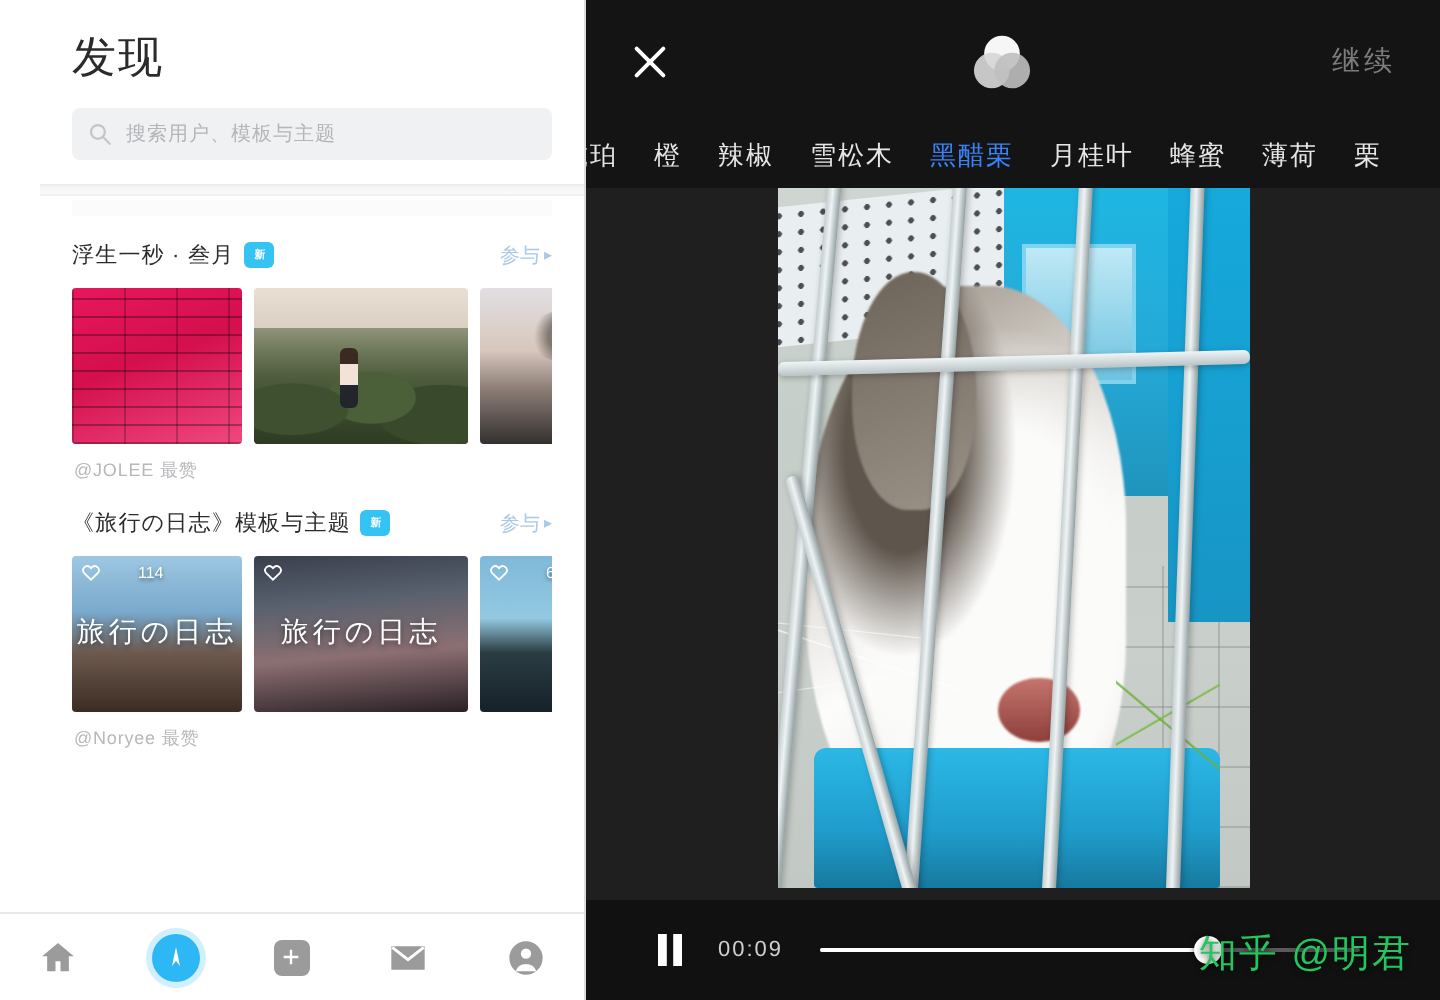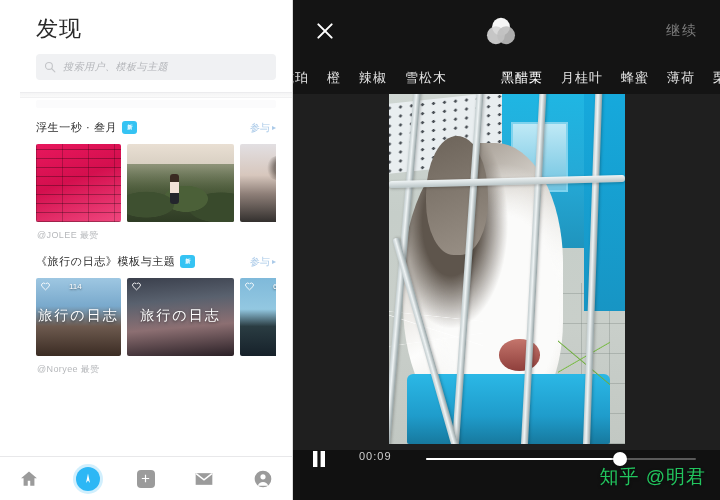--- a/index.html
+++ b/index.html
@@ -32,7 +32,7 @@
   .search-icon { width:12px; height:12px; flex:0 0 auto; opacity:.45; }
   .search-placeholder {
     font-size:10px; color:#b3b5b9; margin-left:7px;
-    letter-spacing:.5px; white-space:nowrap;font-style:italic;
+    letter-spacing:.5px; white-space:nowrap;
   }
   .soft-divider {
     margin-top:12px; height:6px;

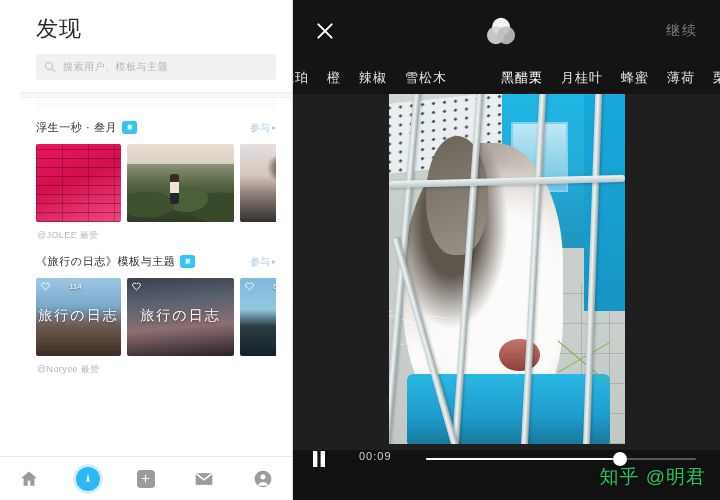--- a/index.html
+++ b/index.html
@@ -192,7 +192,7 @@
   .filter-item {
     font-size:13px; color:#e6e6e6; white-space:nowrap; letter-spacing:1px;
   }
-  .filter-item.selected { color:#ffffff;margin-left:36px; }
+  .filter-item.selected { color:#3b82f6; }
   .filter-item.clipped-left { margin-left:-12px; }
 
   .stage {

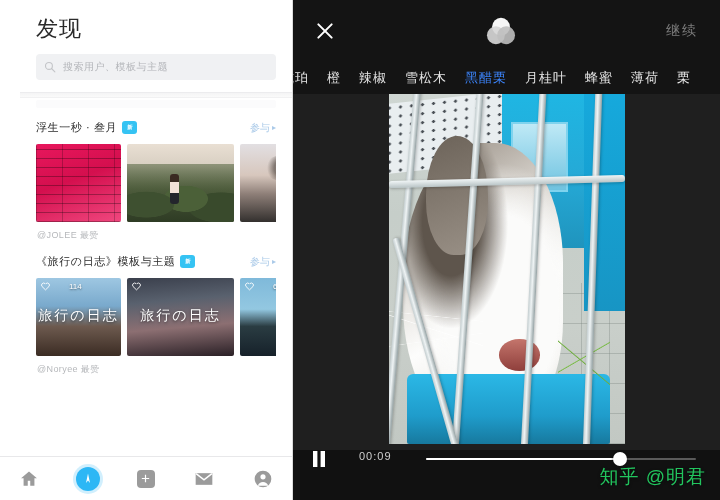--- a/index.html
+++ b/index.html
@@ -295,7 +295,7 @@
 
   .playerbar {
     position:absolute; left:0; right:0; bottom:0; height:50px;
-    background:#111111; display:flex; padding:0 18px;gap:16px;
+    background:#111111; display:flex; align-items:center; padding:0 34px;
   }
   .pause-ico { width:16px; height:18px; flex:0 0 auto; }
   .time-label {

